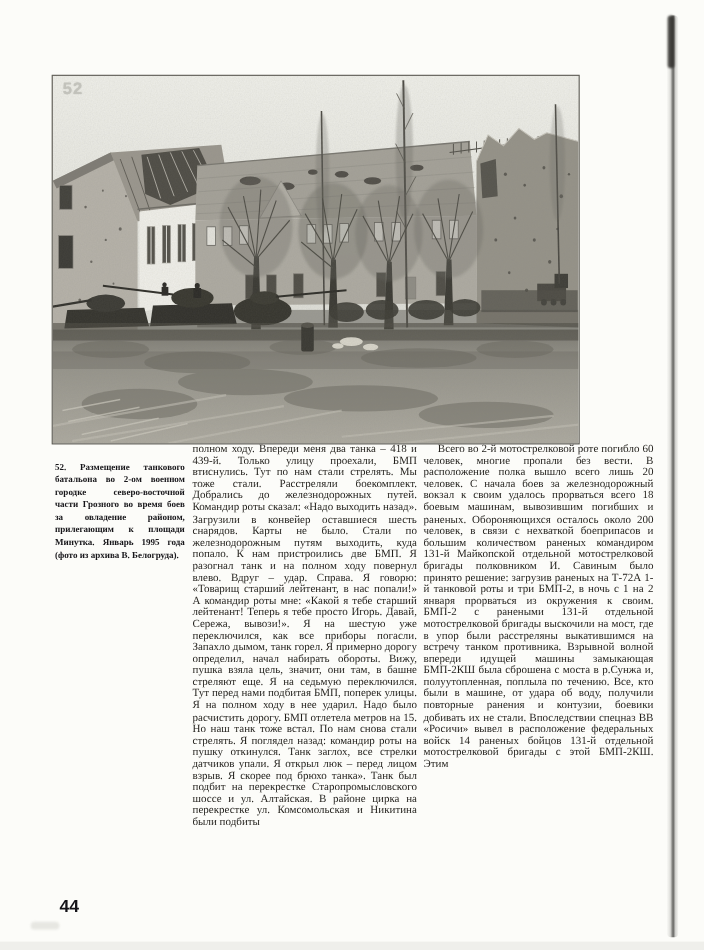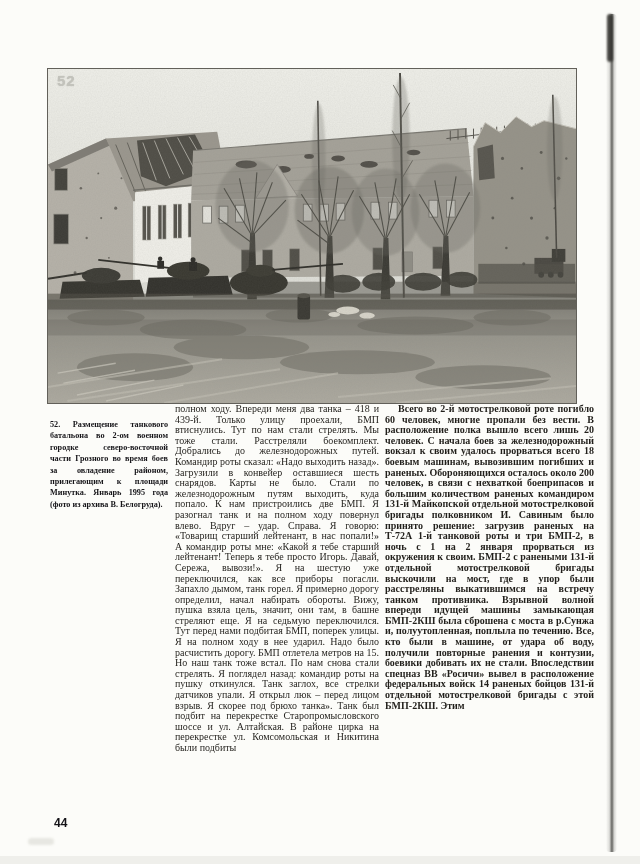--- a/index.html
+++ b/index.html
@@ -12,7 +12,7 @@
 
   
   .photo {
-    position:absolute; left:47px; top:68px; width:530px; height:336px;
+    position:absolute; left:47px; top:68px; width:480px; height:336px;
     border:1px solid #62605a; box-sizing:border-box; background:#cfcfc8;
     overflow:hidden;
   }

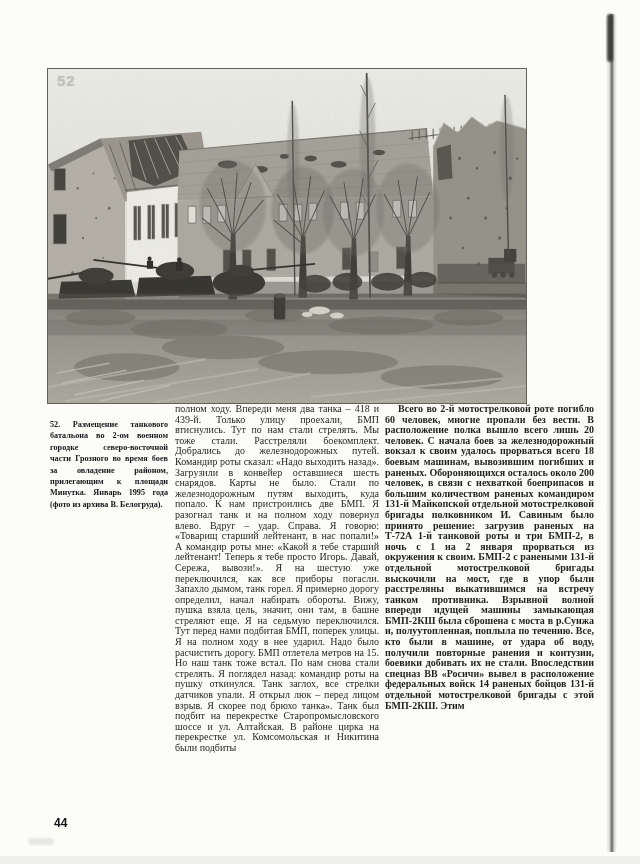--- a/index.html
+++ b/index.html
@@ -40,7 +40,7 @@
     text-align:justify;
   }
   .body-col p { margin:0; }
-  .body-col p.indent { text-indent:13px;font-weight:bold; }
+  .body-col p.indent { text-indent:13px; }
   #col-left  { left:175px; width:204px; }
   #col-right { left:385px; width:209px; }
 

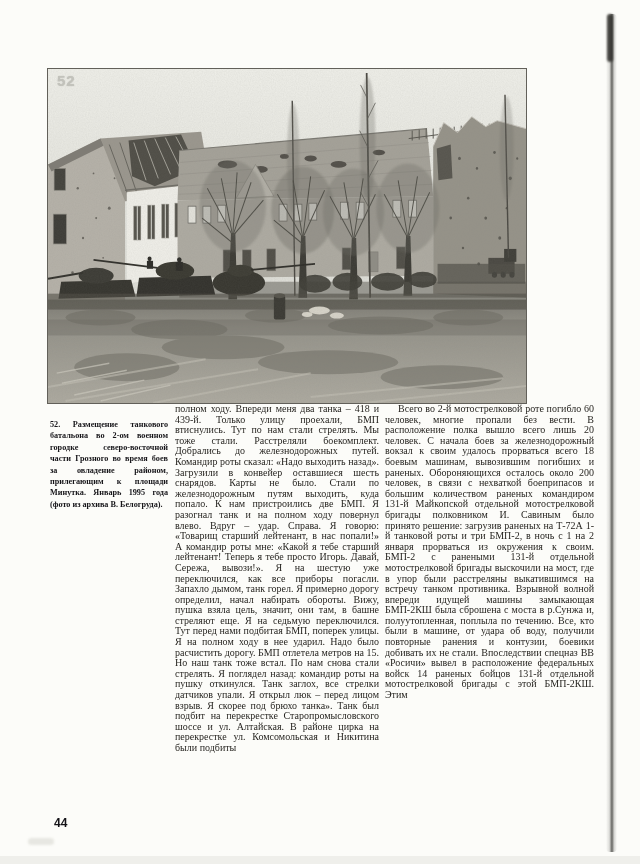--- a/index.html
+++ b/index.html
@@ -48,7 +48,7 @@
   .page-number {
     position:absolute; left:54px; top:816px;
     font-family:"Liberation Sans", sans-serif; font-weight:bold;
-    font-size:12px; color:#141318;
+    font-size:16px; color:#141318;
   }
 
   

